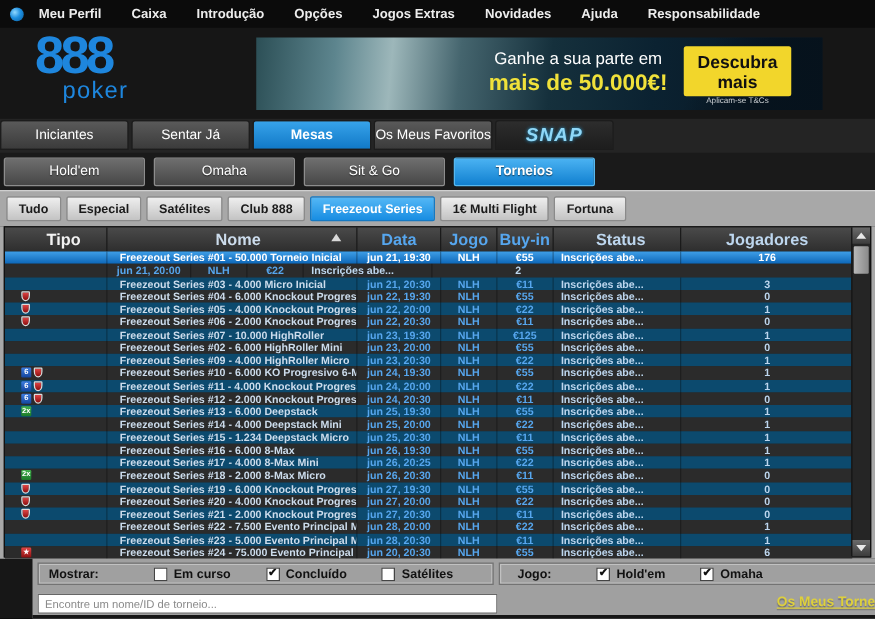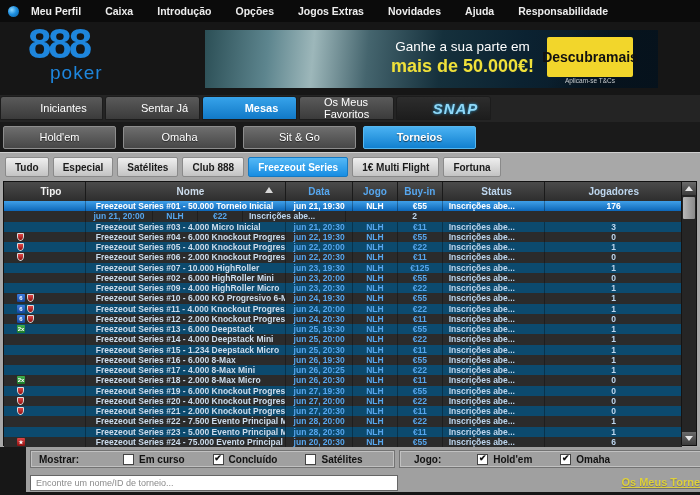--- a/index.html
+++ b/index.html
@@ -26,7 +26,7 @@
   .b-line2{position:absolute;left:160px;top:26px;width:195px;text-align:center;color:#f0e13a;
            font-size:18px;font-weight:bold;z-index:2;}
   .b-cta{position:absolute;left:342px;top:7px;width:86px;height:40px;background:#f2d62b;z-index:2;
-         border-radius:2px;display:flex;flex-direction:row;align-items:center;justify-content:center;
+         border-radius:2px;display:flex;flex-direction:column;align-items:center;justify-content:center;
          color:#111;font-size:14px;font-weight:bold;line-height:16px;cursor:pointer;}
   .b-terms{position:absolute;left:330px;top:47px;width:110px;text-align:center;color:#c9cdd0;
            font-size:6.5px;z-index:3;}

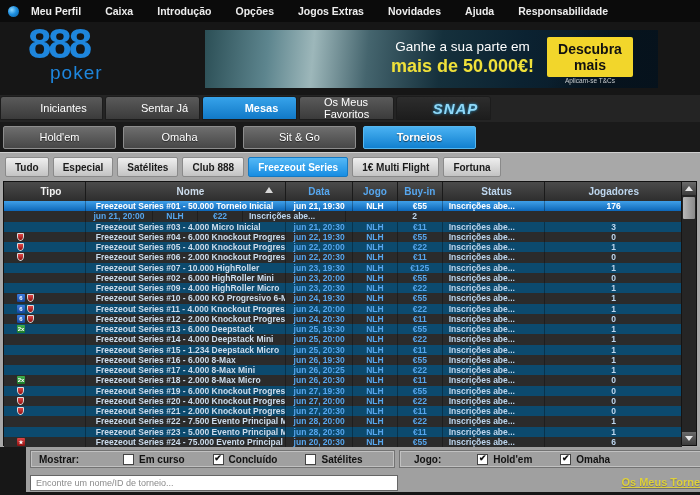--- a/index.html
+++ b/index.html
@@ -35,7 +35,7 @@
         display:flex;gap:2px;border-bottom:2px solid #2e2e2e;}
   .tab{width:95px;height:24px;margin-top:1px;background:linear-gradient(#5a5a5a,#3b3b3b);
        border:1px solid #1c1c1c;border-radius:3px 3px 0 0;color:#fff;font-size:11px;
-       display:flex;align-items:center;justify-content:center;cursor:pointer;box-sizing:border-box;padding-left:24px;}
+       display:flex;align-items:center;justify-content:center;cursor:pointer;box-sizing:border-box;}
   .tab.first{width:103px;}
   .tab.active{background:linear-gradient(#37a3ea,#1179c7);font-weight:bold;}
   .tab.snap{background:linear-gradient(#2d2d2d,#1d1d1d);color:#8fd8f8;font-style:italic;

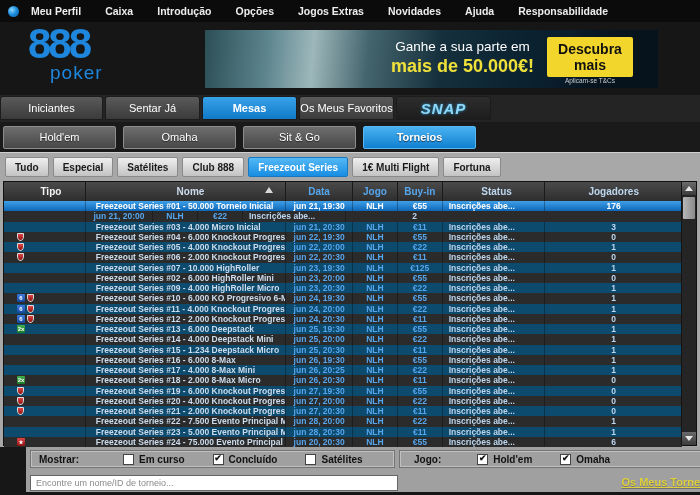--- a/index.html
+++ b/index.html
@@ -62,7 +62,7 @@
   #tablein{position:relative;width:694px;height:265px;background:#262626;border:1px solid #111;box-sizing:border-box;}
   #thead{position:absolute;left:0;top:0;width:678px;height:19px;display:flex;
          background:linear-gradient(#4a4a4a,#2e2e2e);border-bottom:1px solid #141414;}
-  .hcell{position:relative;color:#f2f2f2;font-size:10px;font-weight:bold;display:flex;
+  .hcell{position:relative;color:#f2f2f2;font-size:13px;font-weight:bold;display:flex;
          align-items:center;justify-content:center;border-right:1px solid #1a1a1a;
          box-sizing:border-box;height:19px;cursor:pointer;}
   .sorticon{position:absolute;right:12px;top:5px;width:0;height:0;

